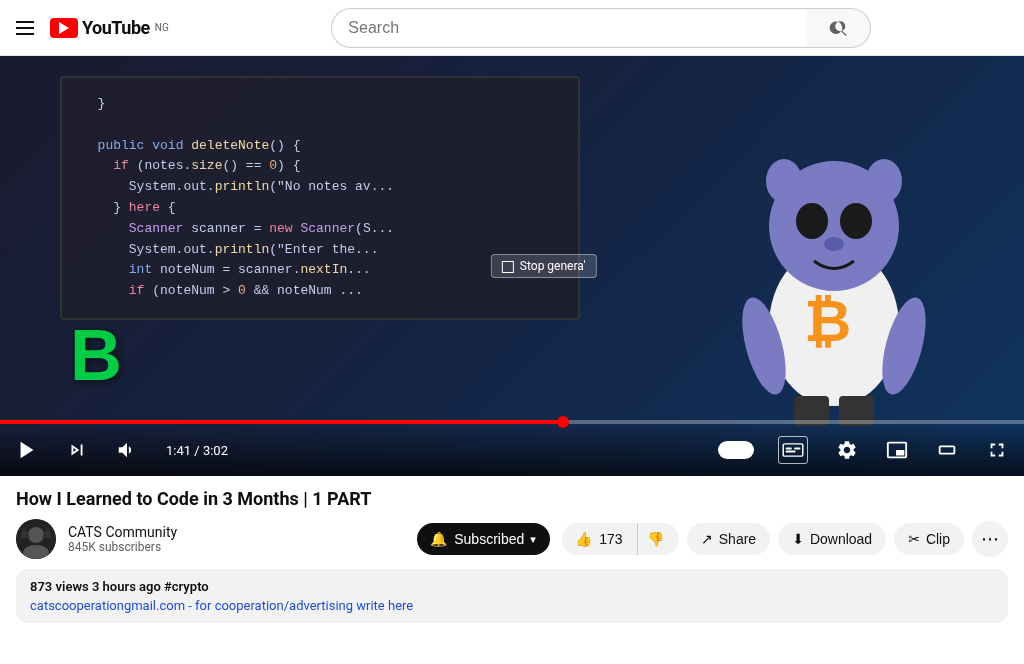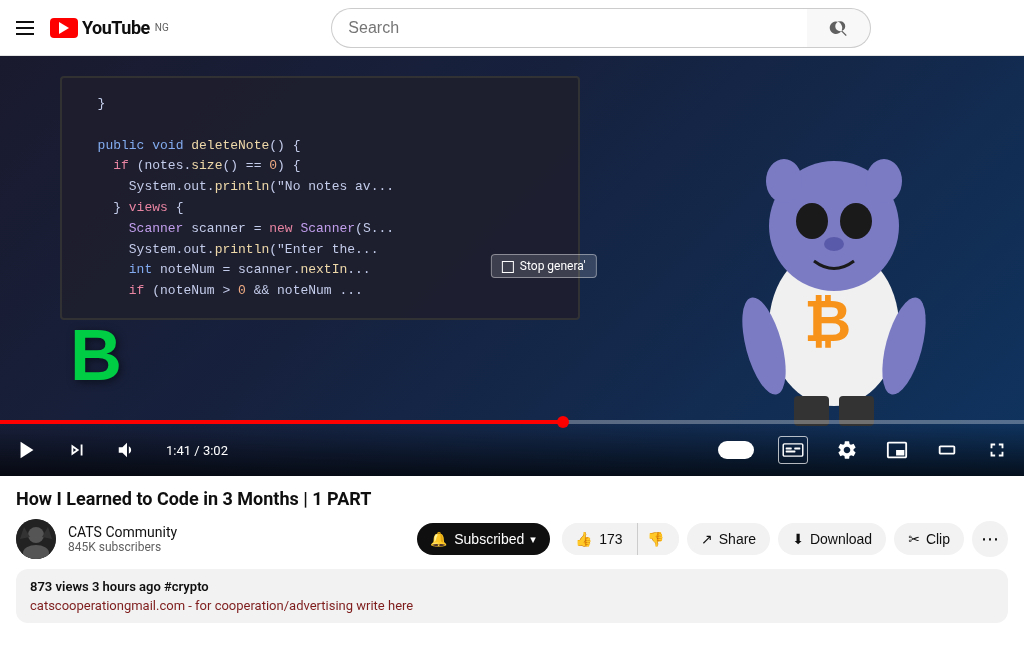--- a/index.html
+++ b/index.html
@@ -355,7 +355,7 @@
       <div class="code-line"><span class="c-blue">  public</span> <span class="c-blue">void</span> <span class="c-yellow">deleteNote</span><span class="c-white">() {</span></div>
       <div class="code-line"><span class="c-white">    </span><span class="c-pink">if</span> <span class="c-white">(notes.</span><span class="c-yellow">size</span><span class="c-white">() == </span><span class="c-orange">0</span><span class="c-white">) {</span></div>
       <div class="code-line"><span class="c-white">      System.out.</span><span class="c-yellow">println</span><span class="c-white">("No notes av</span><span class="c-white">...</span></div>
-      <div class="code-line"><span class="c-white">    } </span><span class="c-pink">views</span><span class="c-white"> {</span></div>
+      <div class="code-line"><span class="c-white">    } </span><span class="c-pink">here</span><span class="c-white"> {</span></div>
       <div class="code-line"><span class="c-purple">      Scanner</span><span class="c-white"> scanner = </span><span class="c-pink">new</span> <span class="c-purple">Scanner</span><span class="c-white">(S...</span></div>
       <div class="code-line"><span class="c-white">      System.out.</span><span class="c-yellow">println</span><span class="c-white">("Enter the...</span></div>
       <div class="code-line"><span class="c-blue">      int</span><span class="c-white"> noteNum = scanner.</span><span class="c-yellow">nextIn</span><span class="c-white">...</span></div>

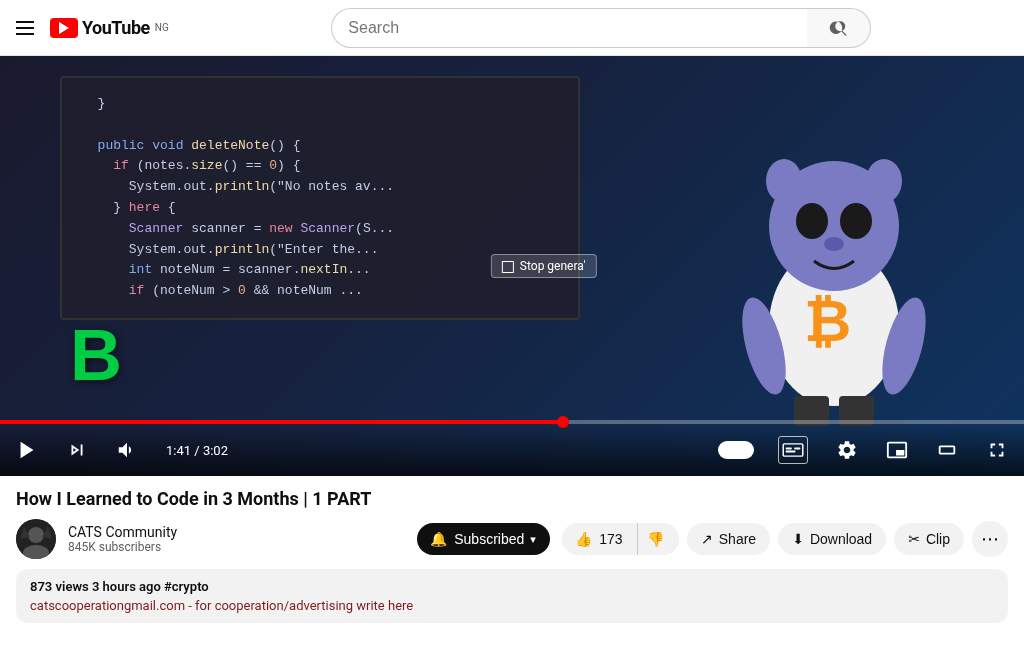--- a/index.html
+++ b/index.html
@@ -294,7 +294,7 @@
       color: #0f0f0f;
     }
     .views-meta { font-weight: 600; margin-bottom: 4px; }
-    .views-desc { color: #7f1d1d; }
+    .views-desc { color: #1d4ed8; }
 
     
     .toggle {

